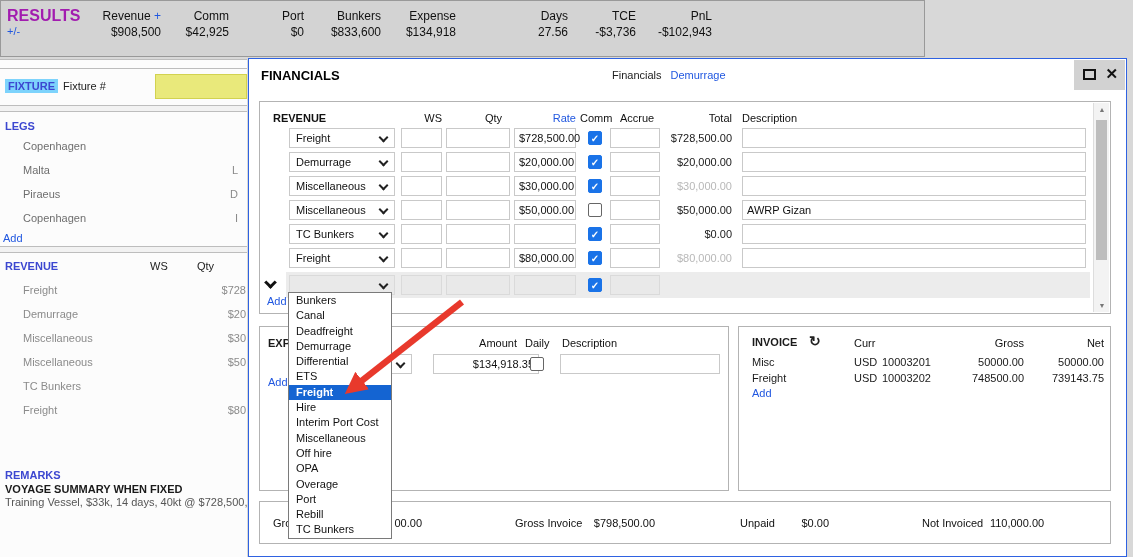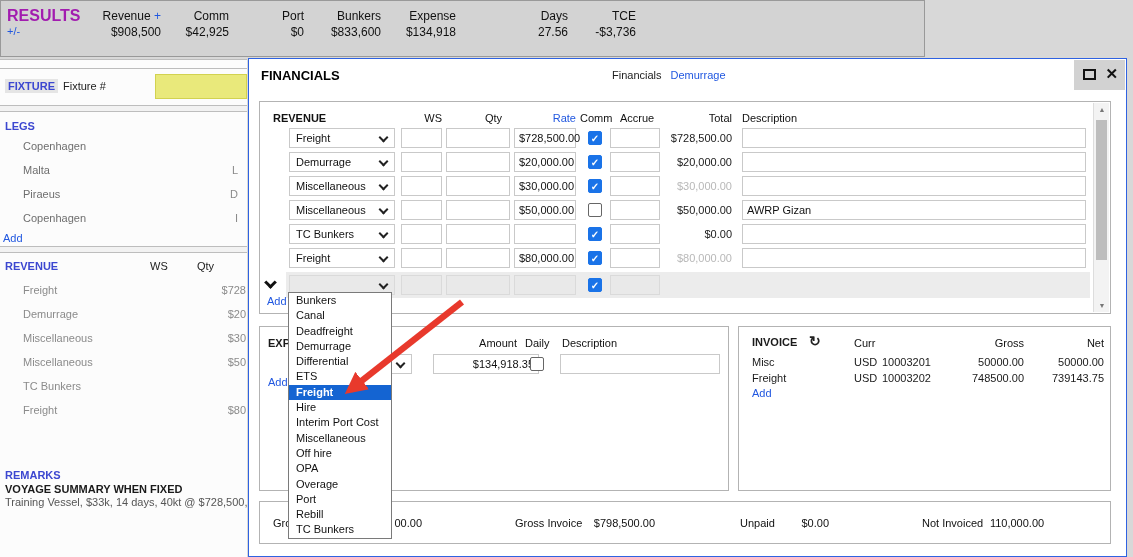--- a/index.html
+++ b/index.html
@@ -153,6 +153,10 @@
       <div class="m-label">TCE</div>
       <div class="m-value">-$3,736</div>
     </div>
+  <div class="metric m8">
+      <div class="m-label">PnL</div>
+      <div class="m-value">-$102,943</div>
+    </div>
 </div>
 
 <div class="left-panel">

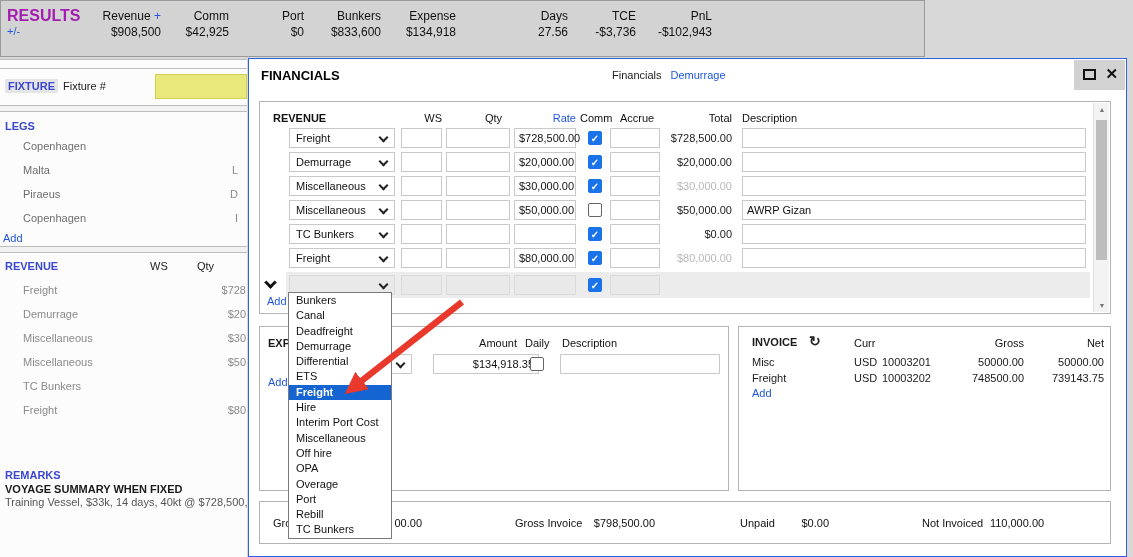--- a/index.html
+++ b/index.html
@@ -23,7 +23,7 @@
   .divider { position:absolute; left:0; width:100%; height:7px; border-top:1px solid #bdbdbd; border-bottom:1px solid #bdbdbd; background:#f2f2f2; }
   .sec-head { color:#3c47d0; font-weight:bold; }
   .fixture-row { position:absolute; left:0; top:10px; width:100%; height:35px; }
-  .fixture-title { position:absolute; left:5px; top:9px; background:#e5e5e5; padding:1px 3px; }
+  .fixture-title { position:absolute; left:5px; top:9px; background:#7dd3fc; padding:1px 3px; }
   .fixture-label { position:absolute; left:63px; top:10px; color:#222; }
   .fixture-input { position:absolute; left:155px; top:4px; width:92px; height:25px; background:#e9e97b; border:1px solid #d2d250; }
   .div1 { top:45px; } .div2 { top:186px; }

